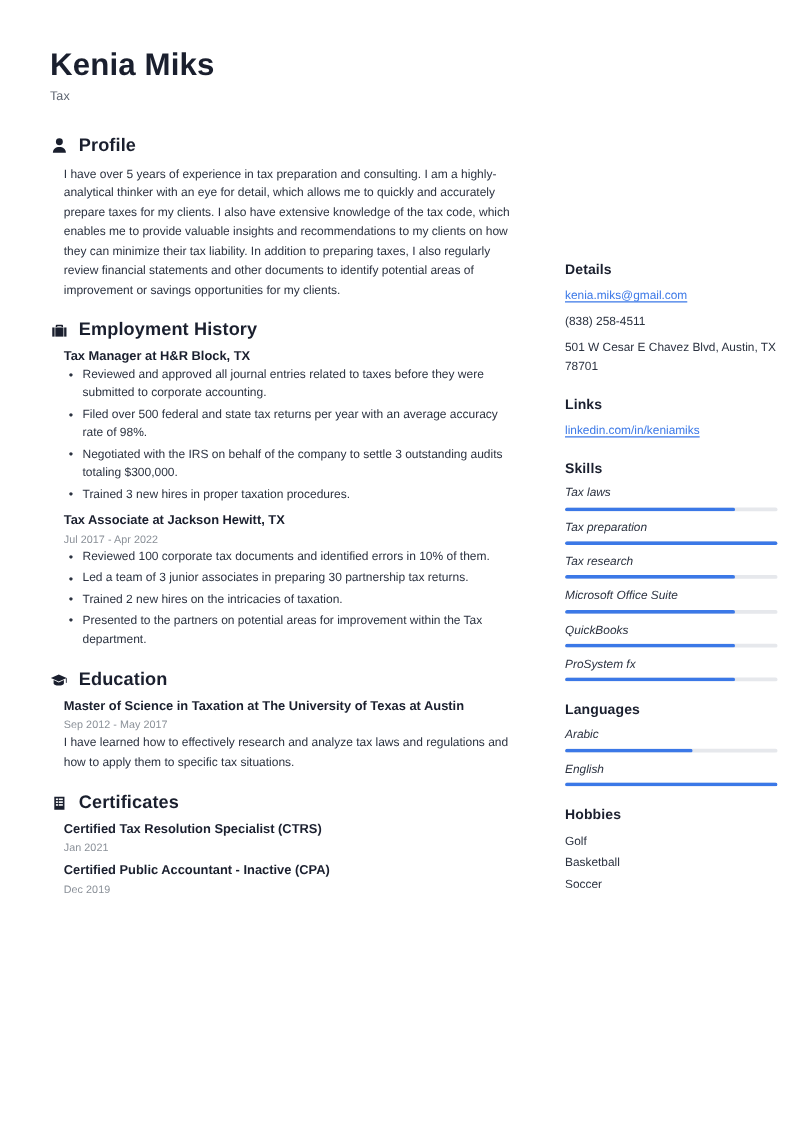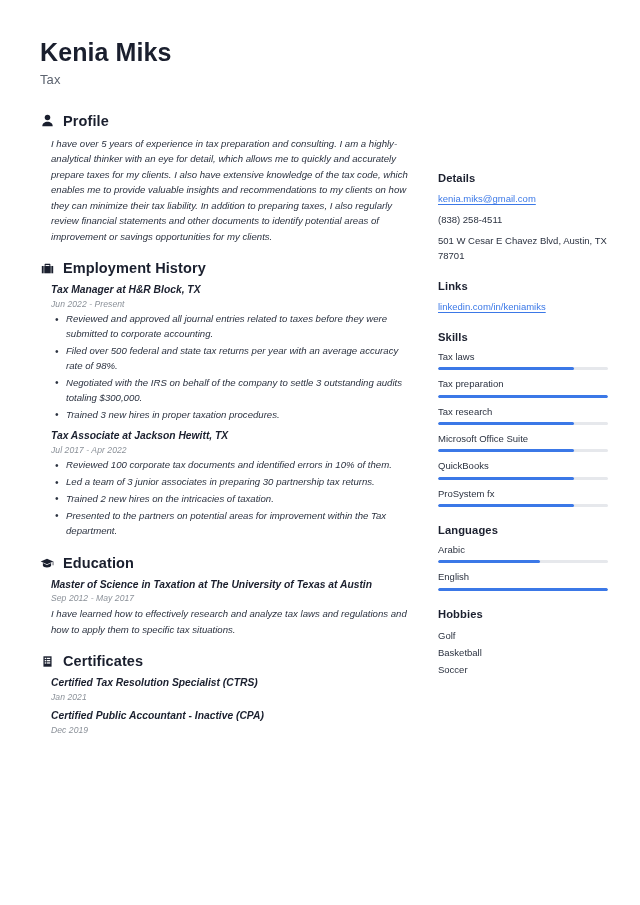--- a/index.html
+++ b/index.html
@@ -37,7 +37,7 @@
   }
 
   .job-title {
-    font-size: 13px;
+    font-size: 10px;
     color: #5d6470;
     margin-top: 5px;
     letter-spacing: 0.1px;

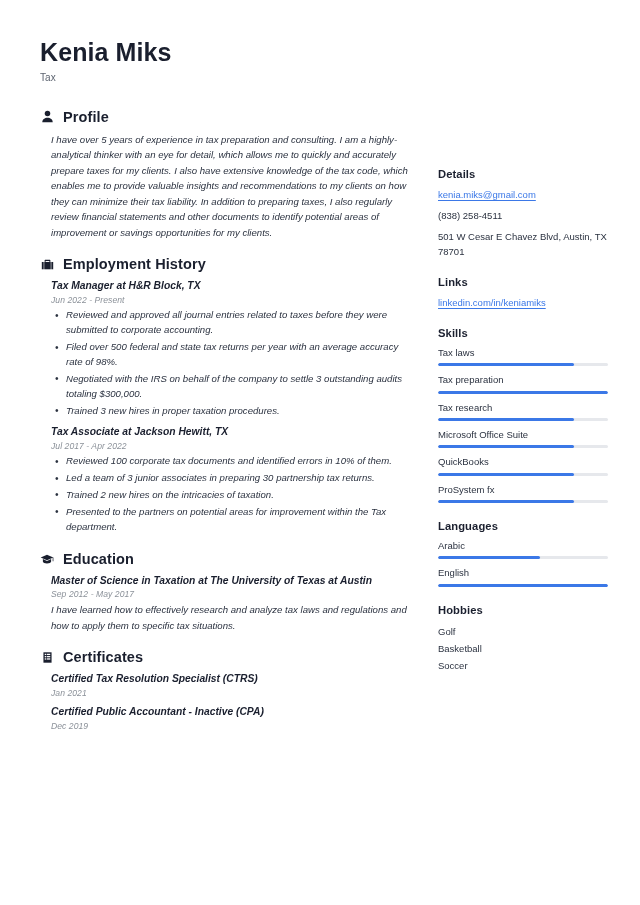--- a/index.html
+++ b/index.html
@@ -46,8 +46,8 @@
   
   .columns {
     display: flex;
-    align-items: center;
-    gap: 26px;
+    align-items: flex-end;
+    gap: 40px;
   }
 
   .col-main  { width: 372px; flex: none; }

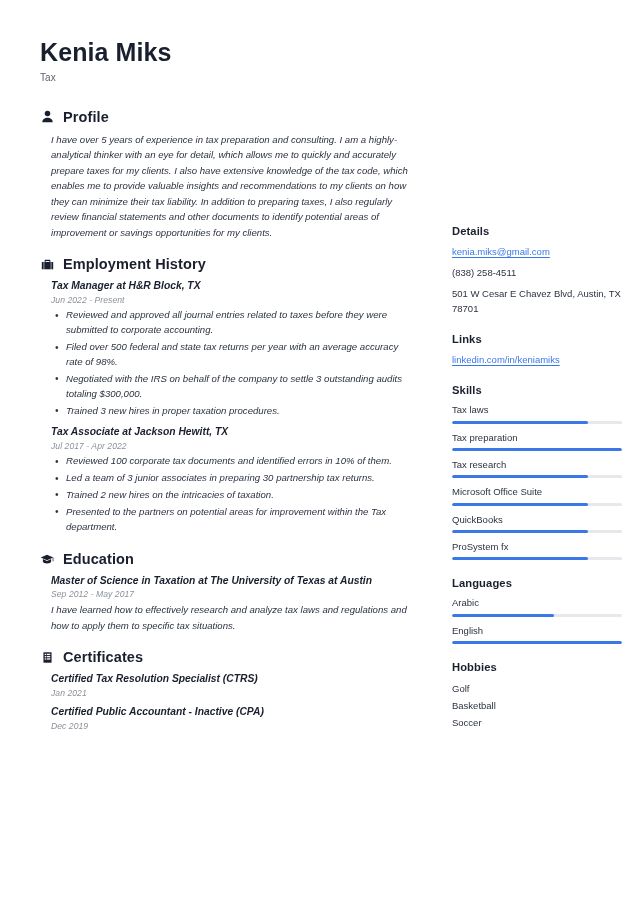--- a/index.html
+++ b/index.html
@@ -81,7 +81,7 @@
     letter-spacing: 0.1px;
   }
 
-  .section-body { padding-left: 11px; font-style: italic; }
+  .section-body { padding-left: 11px; }
 
   
   .para {

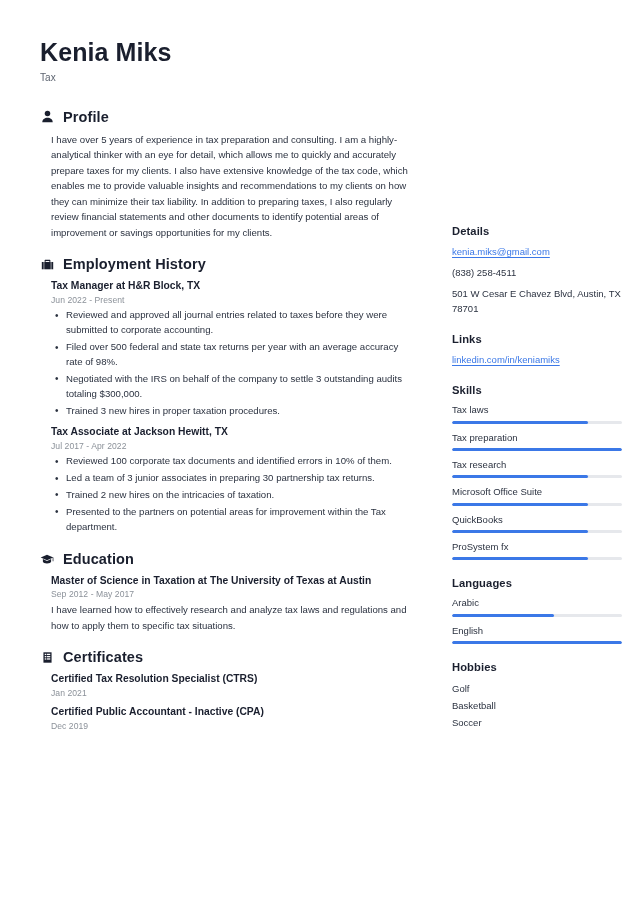--- a/index.html
+++ b/index.html
@@ -247,7 +247,6 @@
 
           <div class="entry">
             <div class="entry-title">Tax Manager at H&amp;R Block, TX</div>
-            <div class="entry-date">Jun 2022 - Present</div>
             <ul class="bullets">
               <li>Reviewed and approved all journal entries related to taxes before they were submitted to corporate accounting.</li>
               <li>Filed over 500 federal and state tax returns per year with an average accuracy rate of 98%.</li>

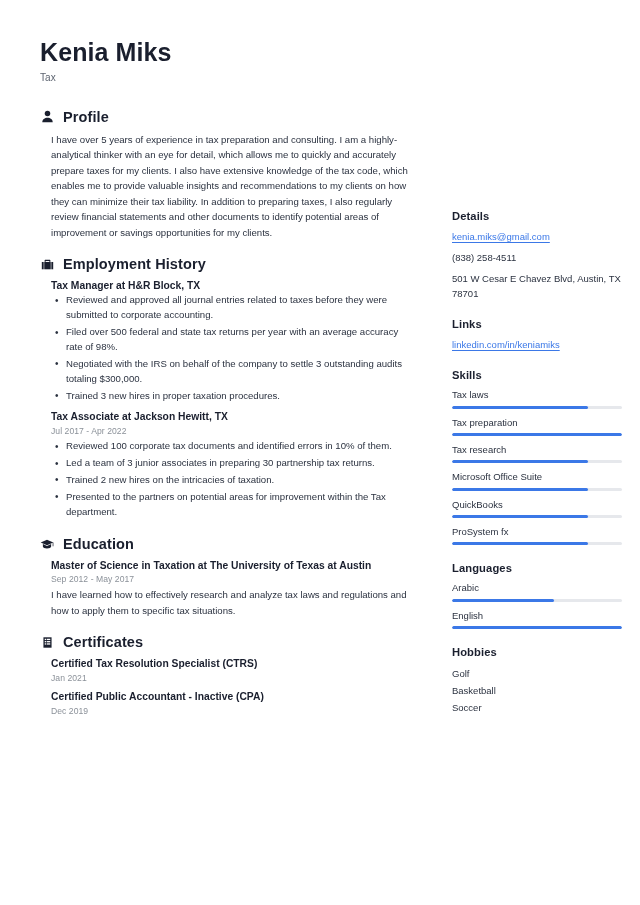--- a/index.html
+++ b/index.html
@@ -171,7 +171,7 @@
   }
 
   
-  .rated { margin-bottom: 8px; }
+  .rated { margin-bottom: 8px; font-style: italic; }
 
   .rated-label {
     font-size: 9.5px;

